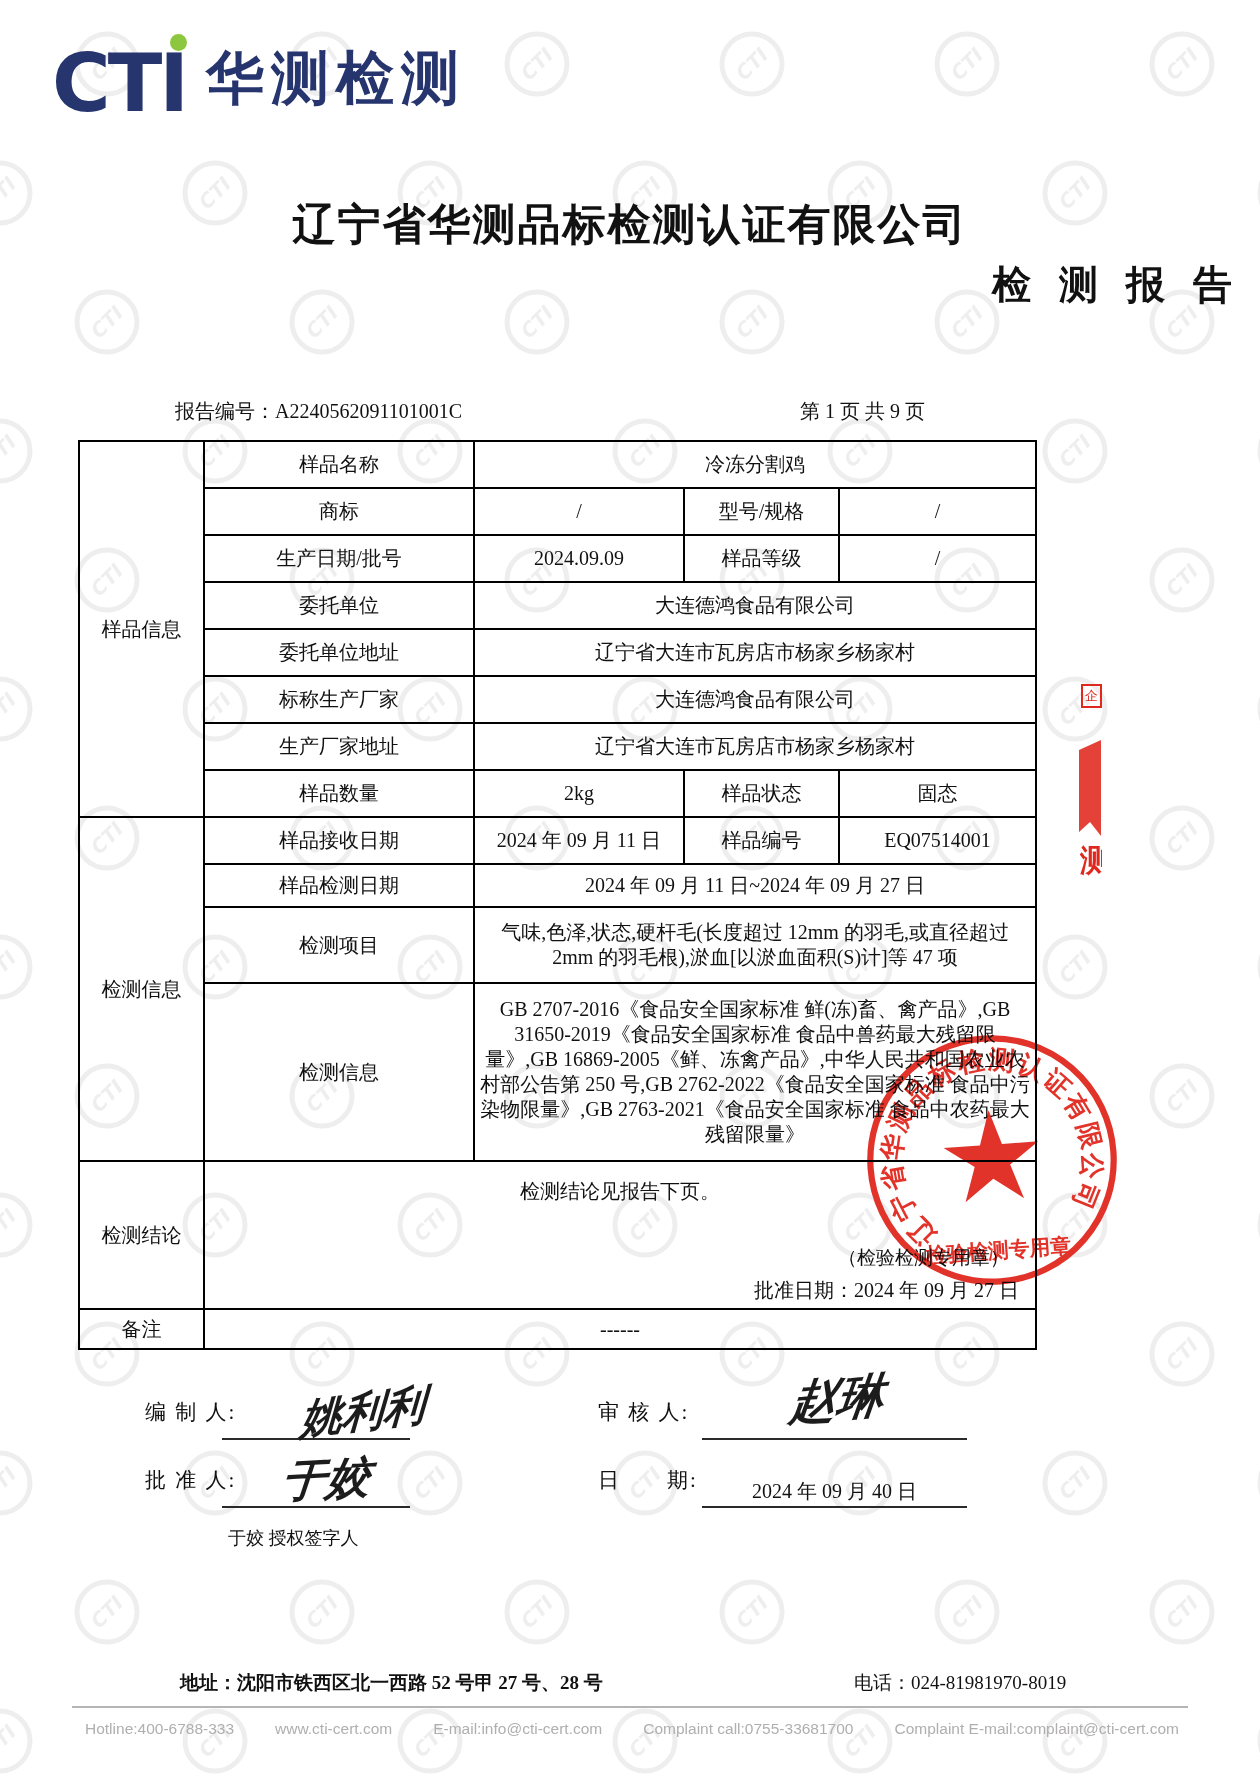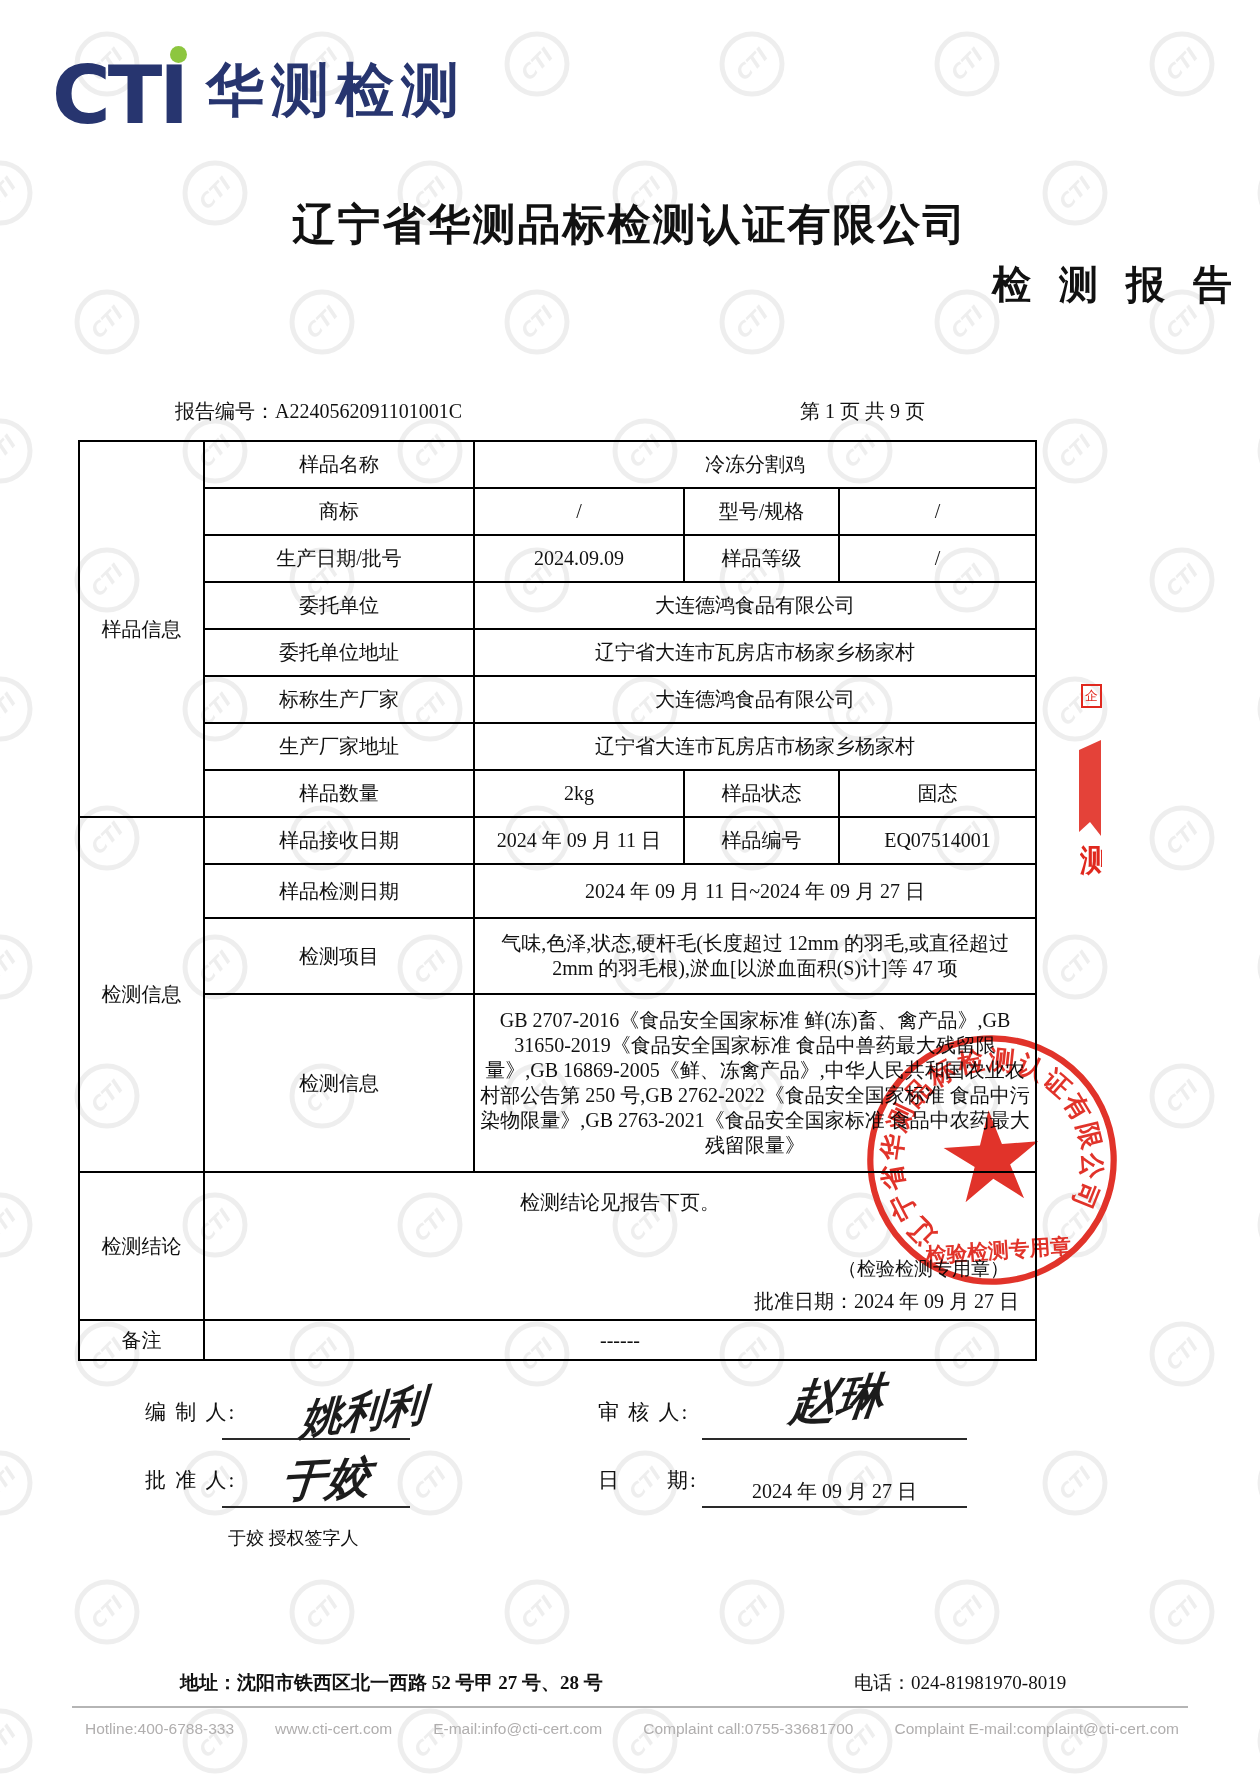--- a/index.html
+++ b/index.html
@@ -20,7 +20,7 @@
   .logo-dot { position:absolute; top:-12px; right:-1px; width:17px; height:17px;
               border-radius:50%; background:#8dc63f; }
   .logo-cn { font-family:"DejaVu Sans","Liberation Sans",sans-serif; font-weight:900;
-             font-size:58px; color:#27356f; letter-spacing:7px; margin-left:20px; padding-bottom:4px;margin-top:12px; }
+             font-size:58px; color:#27356f; letter-spacing:7px; margin-left:20px; padding-bottom:4px; }
 
   .title-company { position:absolute; top:196px; width:100%; text-align:center;
                    font-size:43px; font-weight:bold; letter-spacing:2px; }

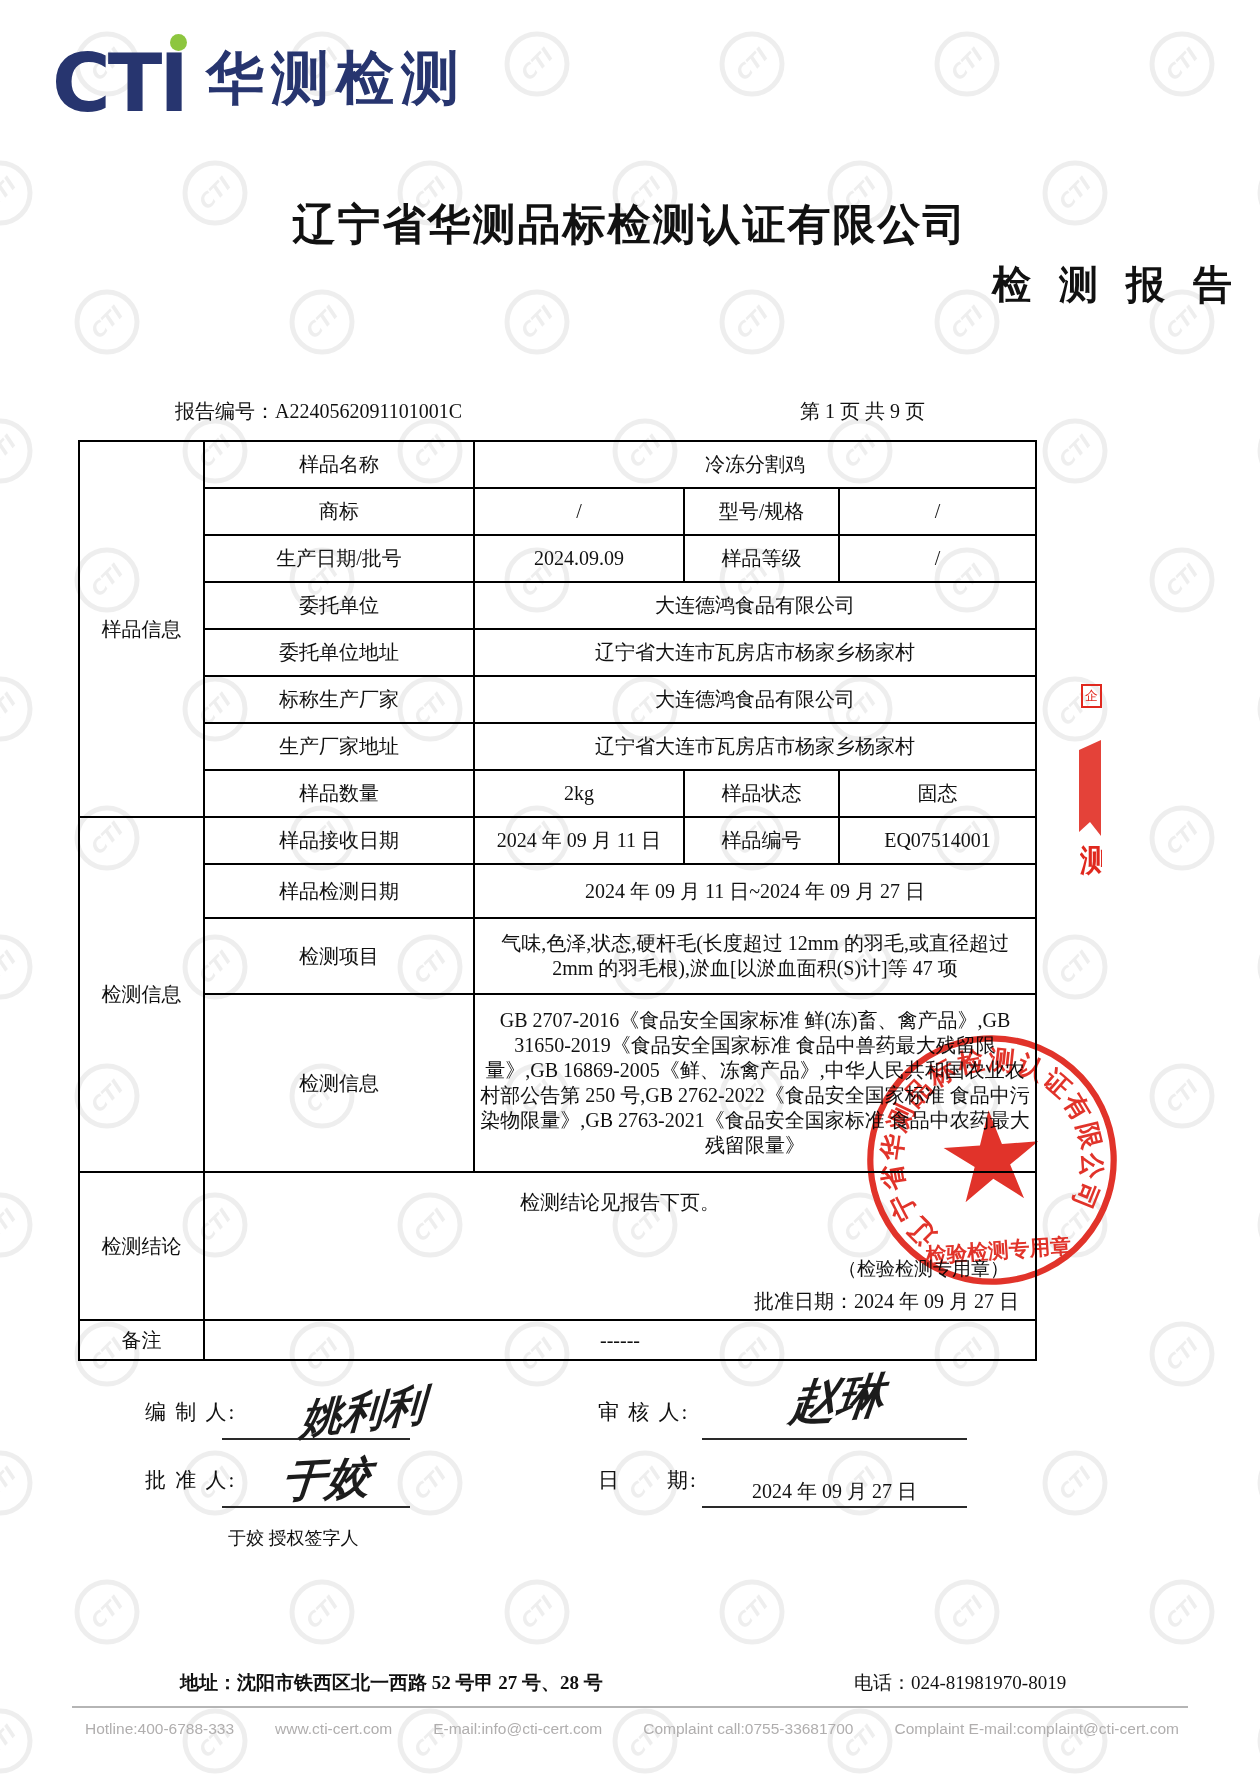--- a/index.html
+++ b/index.html
@@ -160,7 +160,7 @@
         <td>样品编号</td>
         <td>EQ07514001</td>
       </tr>
-      <tr style="height:54px">
+      <tr style="height:43px">
         <td>样品检测日期</td>
         <td colspan="3" class="tl">2024 年 09 月 11 日~2024 年 09 月 27 日</td>
       </tr>

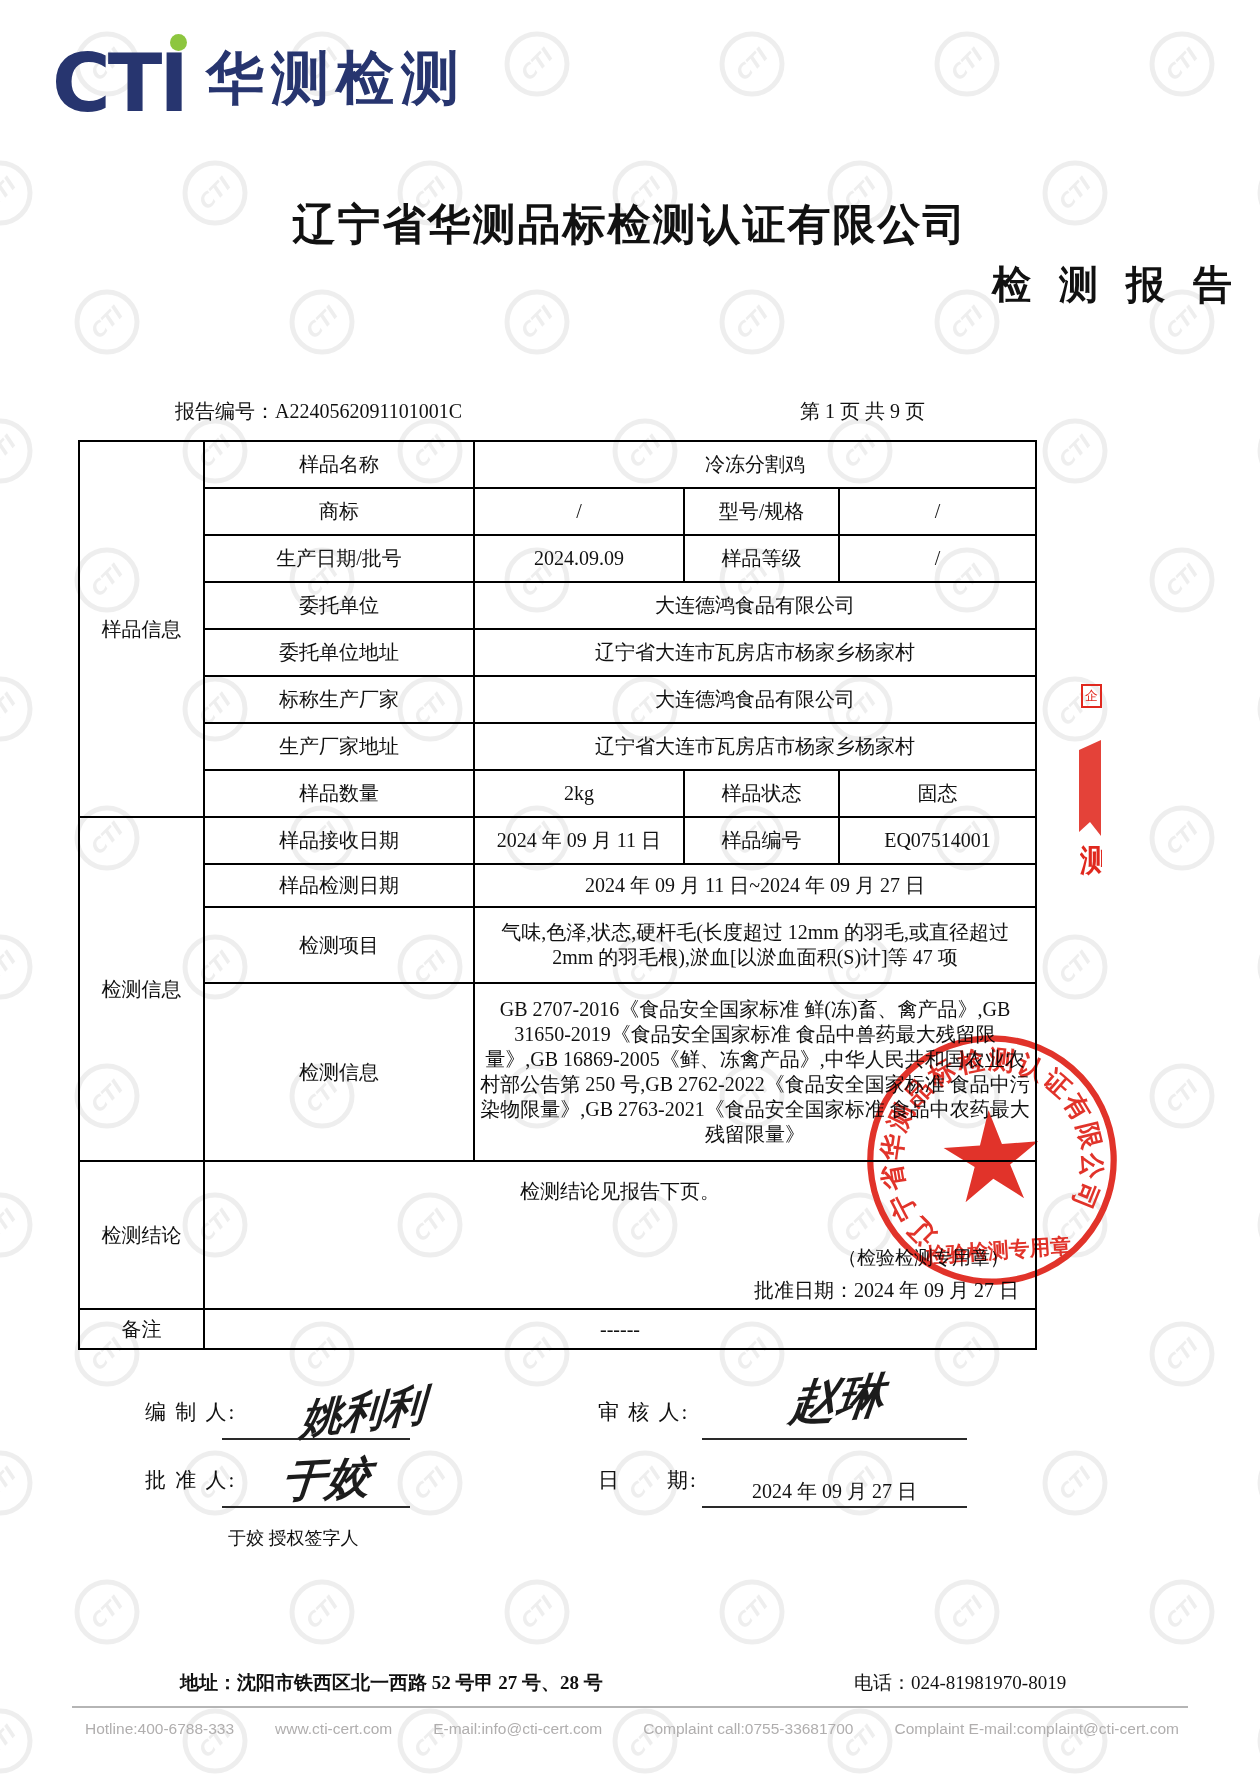--- a/index.html
+++ b/index.html
@@ -220,7 +220,7 @@
     <div class="sigline" style="left:222px; top:1468px; width:188px; height:40px"></div>
 
     <div class="siglabel" style="left:598px; top:1466px">日　　期:</div>
-    <div class="date-val">2024 年 09 月 27 日</div>
+    <div class="date-val">2024 年 09 月 40 日</div>
     <div class="sigline" style="left:702px; top:1468px; width:265px; height:40px"></div>
 
     <div class="auth-note">于姣 授权签字人</div>

